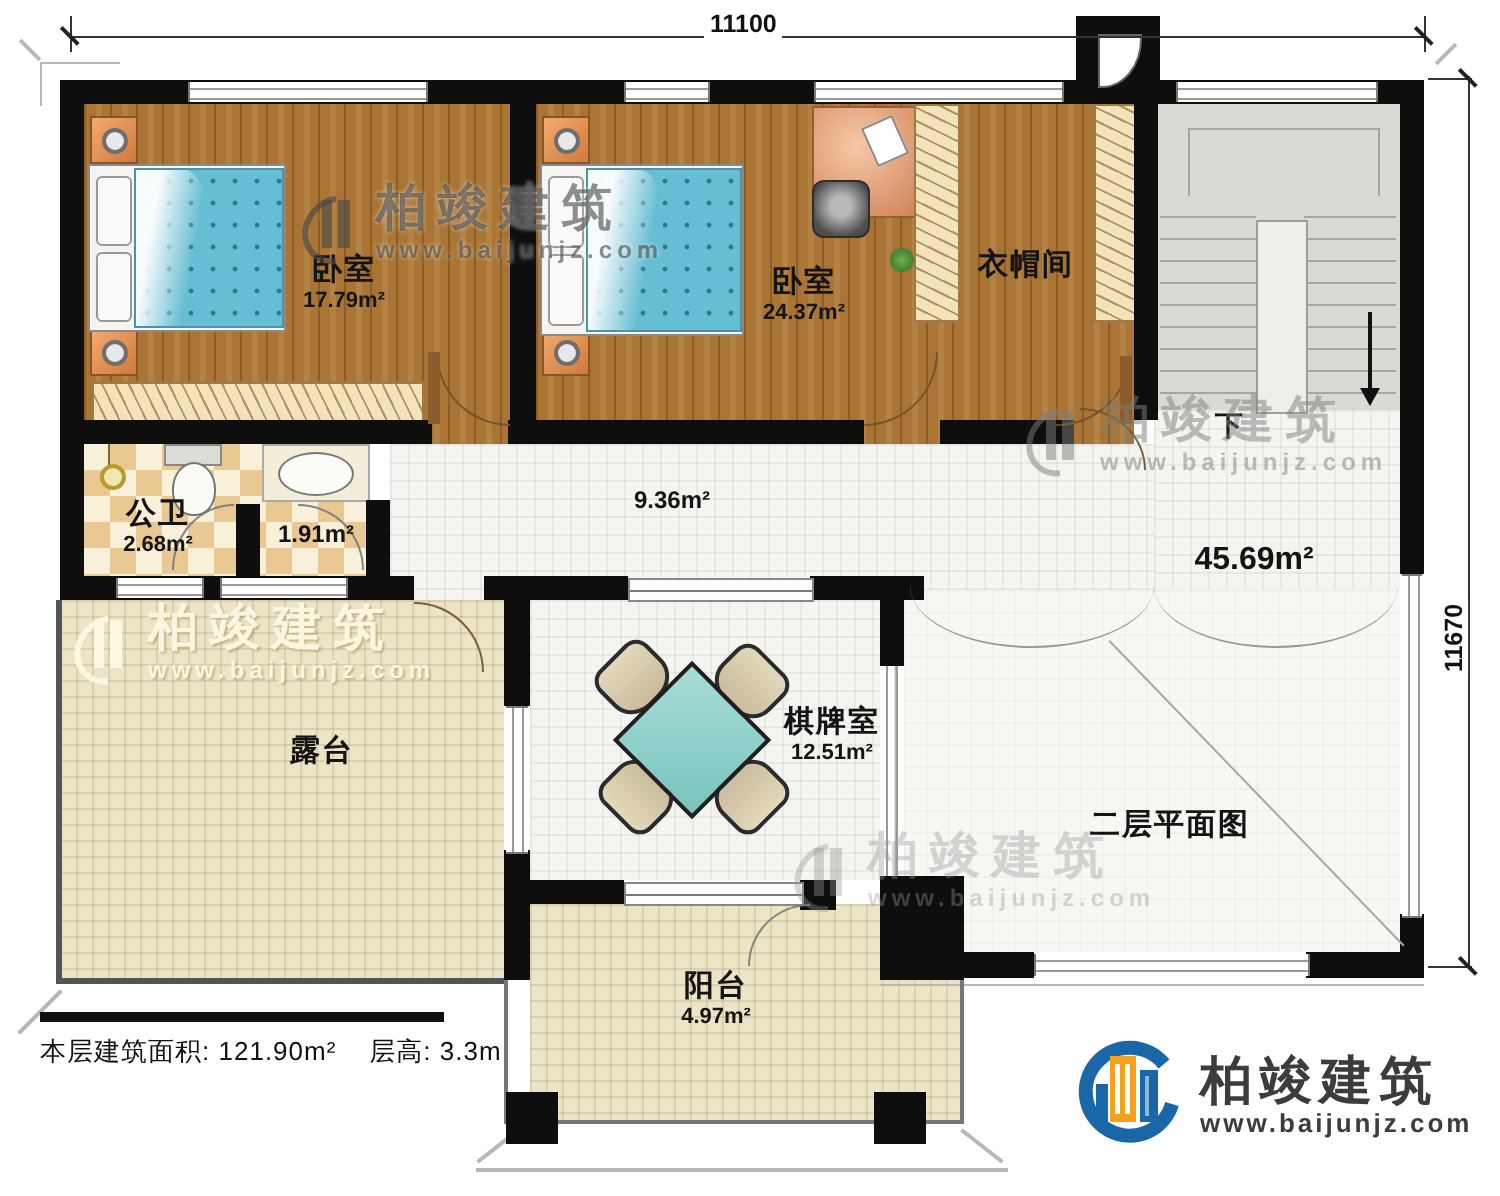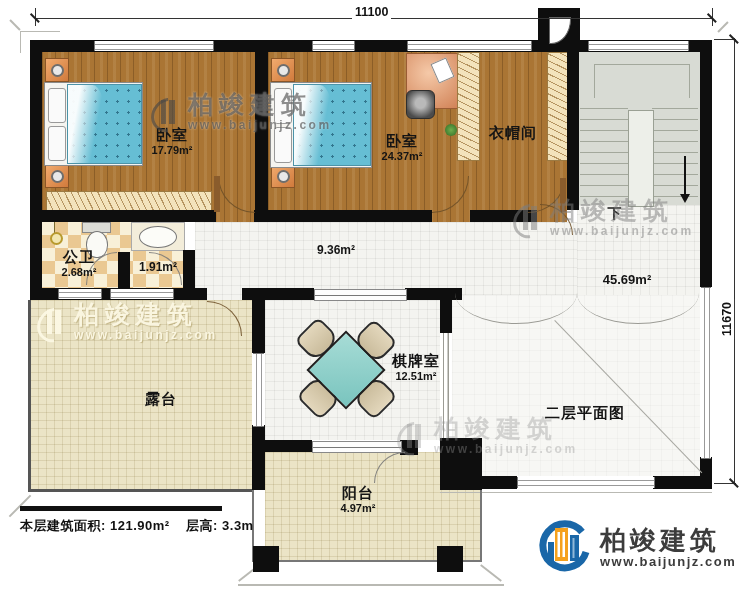--- a/index.html
+++ b/index.html
@@ -256,7 +256,7 @@
     <span class="ra" style="font-size:12px">9.36m²</span>
   </div>
   <div class="rl" style="left:627px;top:280px">
-    <span class="ra" style="font-size:13px">45.69m²</span>
+    <span class="ra" style="font-size:16px">45.69m²</span>
   </div>
   <div class="rl" style="left:161px;top:399px">
     <span class="rn">露台</span>

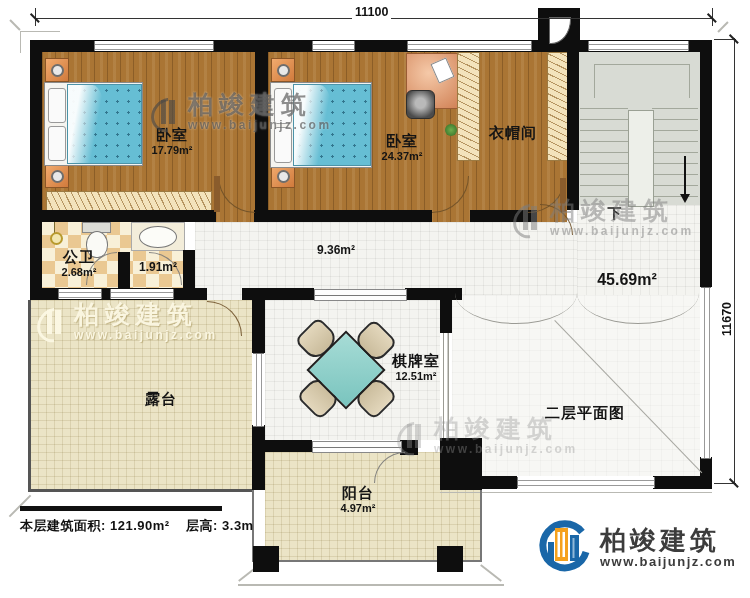--- a/index.html
+++ b/index.html
@@ -258,7 +258,7 @@
   <div class="rl" style="left:627px;top:280px">
     <span class="ra" style="font-size:16px">45.69m²</span>
   </div>
-  <div class="rl" style="left:161px;top:399px">
+  <div class="rl" style="left:161px;top:376px">
     <span class="rn">露台</span>
   </div>
   <div class="rl" style="left:416px;top:368px">

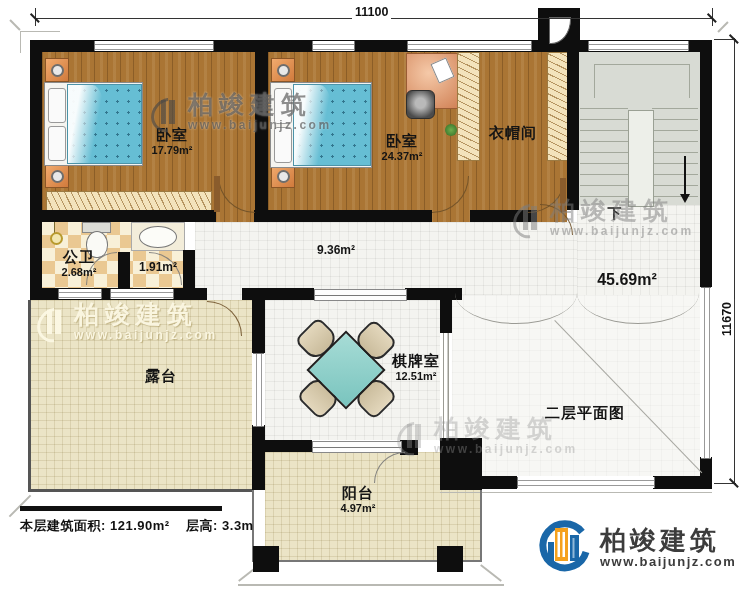--- a/index.html
+++ b/index.html
@@ -78,7 +78,7 @@
   .t-main{font-size:35px;font-weight:bold;letter-spacing:3px;}
   .t-scale{font-size:27px;font-weight:bold;}
   .t-rule{width:202px;height:5px;background:#111;margin-top:3px;}
-  .t-sub{margin-top:6px;font-size:13px;font-weight:bold;letter-spacing:.5px;}
+  .t-sub{margin-top:6px;font-size:13px;font-weight:normal;letter-spacing:.5px;}
   .logozone{position:absolute;left:536px;top:518px;display:flex;align-items:center;gap:8px;z-index:45;}
   .lg-brand{font-size:26px;font-weight:bold;color:#3c3c3c;letter-spacing:4px;line-height:1.05;}
   .lg-url{font-size:13px;font-weight:bold;color:#3c3c3c;letter-spacing:1.5px;}

